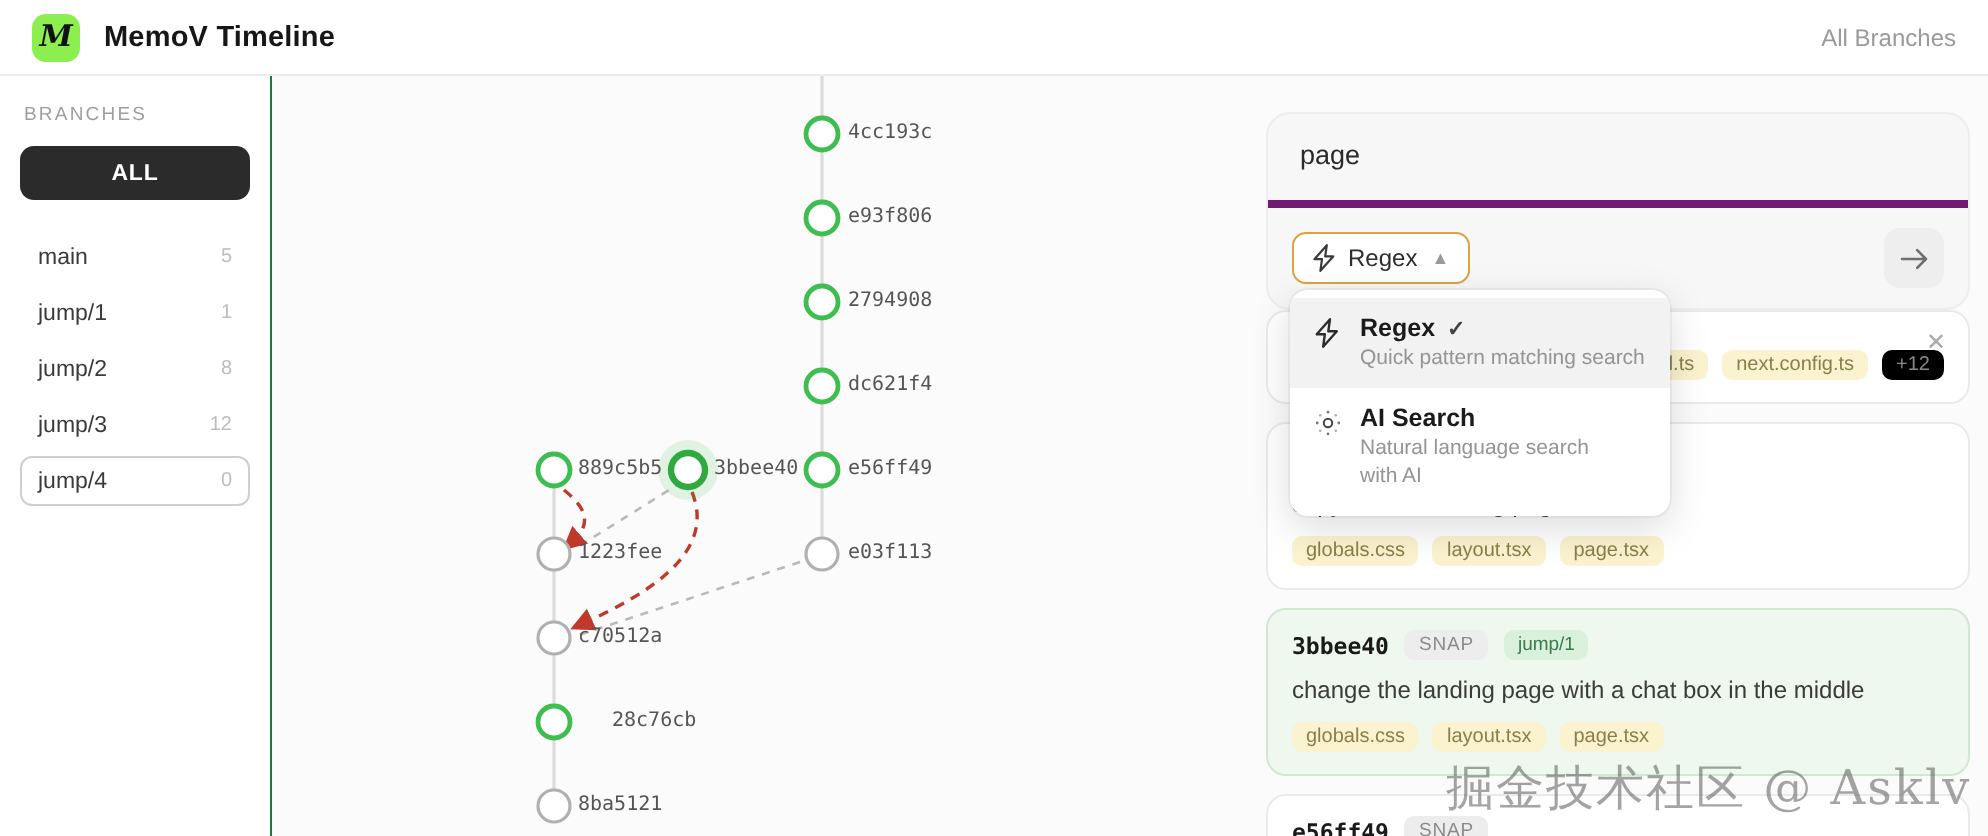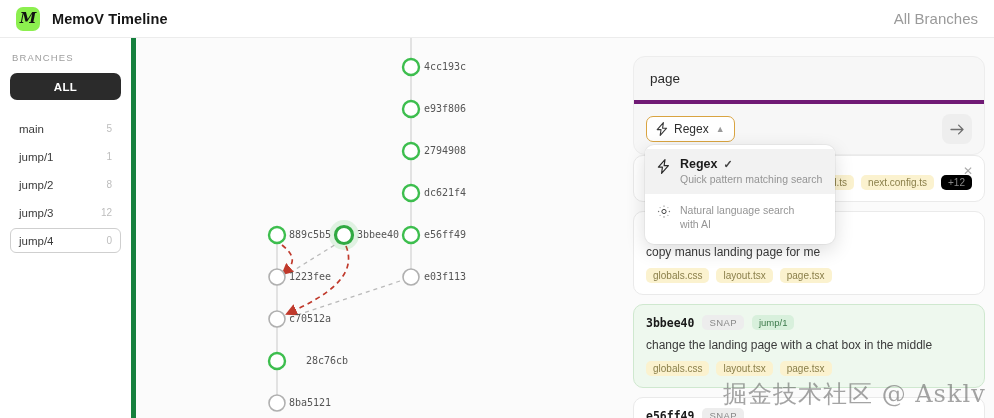--- a/index.html
+++ b/index.html
@@ -35,7 +35,7 @@
     letter-spacing: .1px; color: #161616;
   }
   .header-right {
-    margin-left: auto; font-size: 15px; color: #9a9a9a;
+    margin-left: auto; font-size: 12px; color: #9a9a9a;
   }
 
   

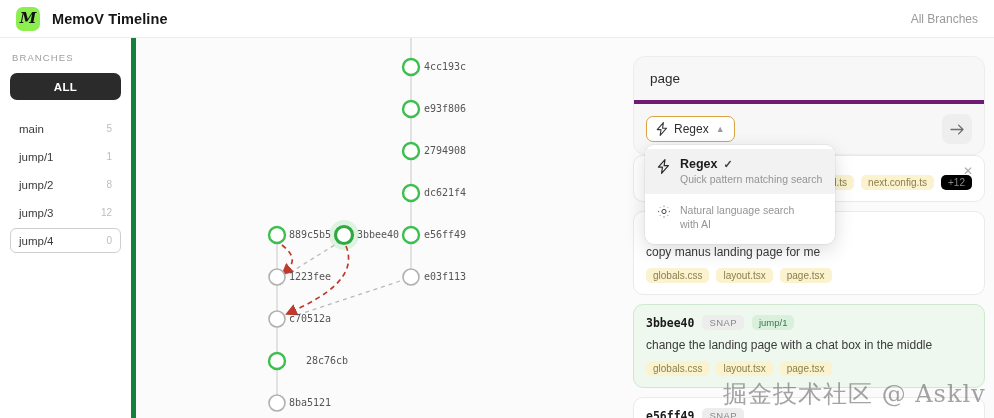--- a/index.html
+++ b/index.html
@@ -41,7 +41,7 @@
   
   .sidebar {
     position: absolute; top: 38px; left: 0; width: 136px; height: 380px;
-    background: #fff; border-right: 5px solid #15803d;
+    background: #fff; border-right: 1px solid #15803d;
     padding: 14px 10px 0 10px;
   }
   .branches-label {

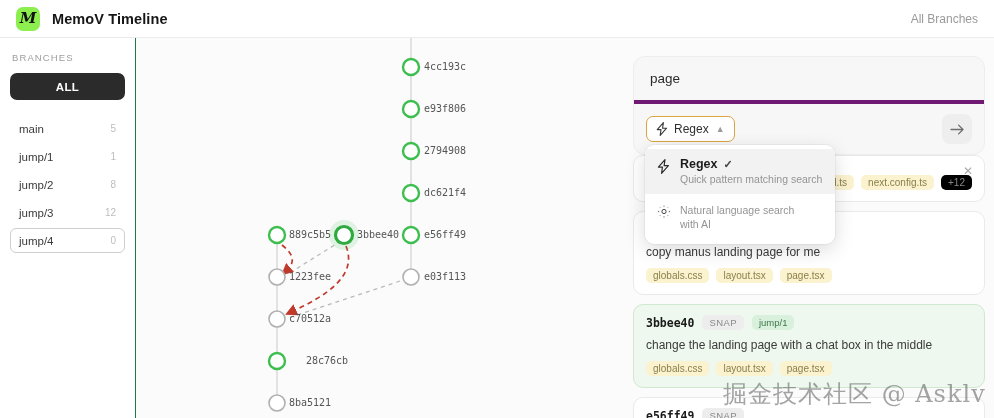--- a/index.html
+++ b/index.html
@@ -347,6 +347,9 @@
         </svg>
       </span>
       <div>
+        <div class="mode-opt-title">
+          <span>AI Search</span>
+        </div>
         <div class="mode-opt-desc" style="max-width:130px">Natural language search with AI</div>
       </div>
     </div>

